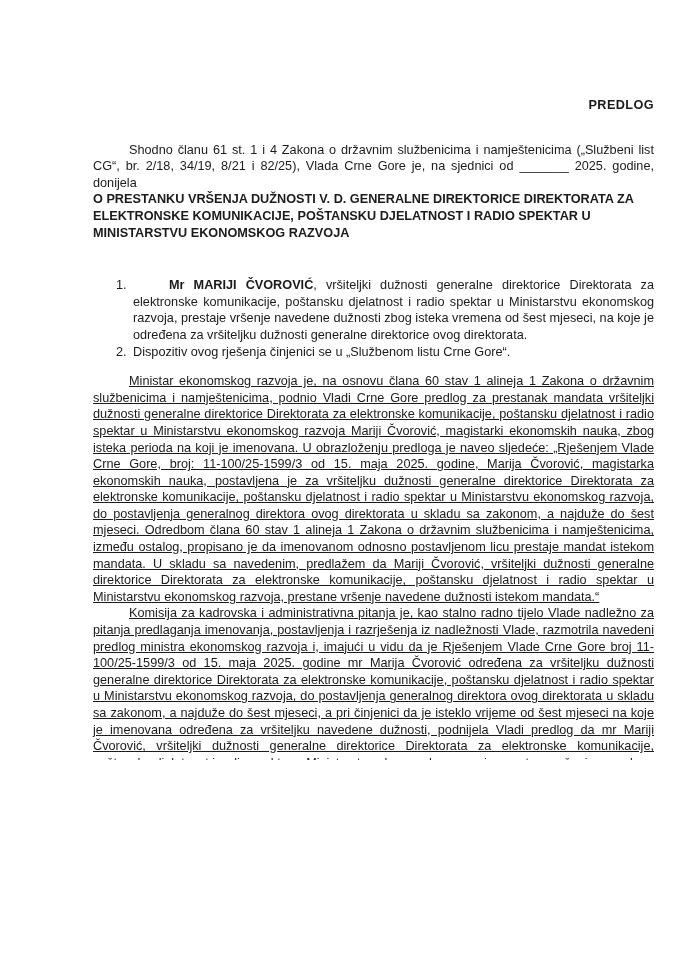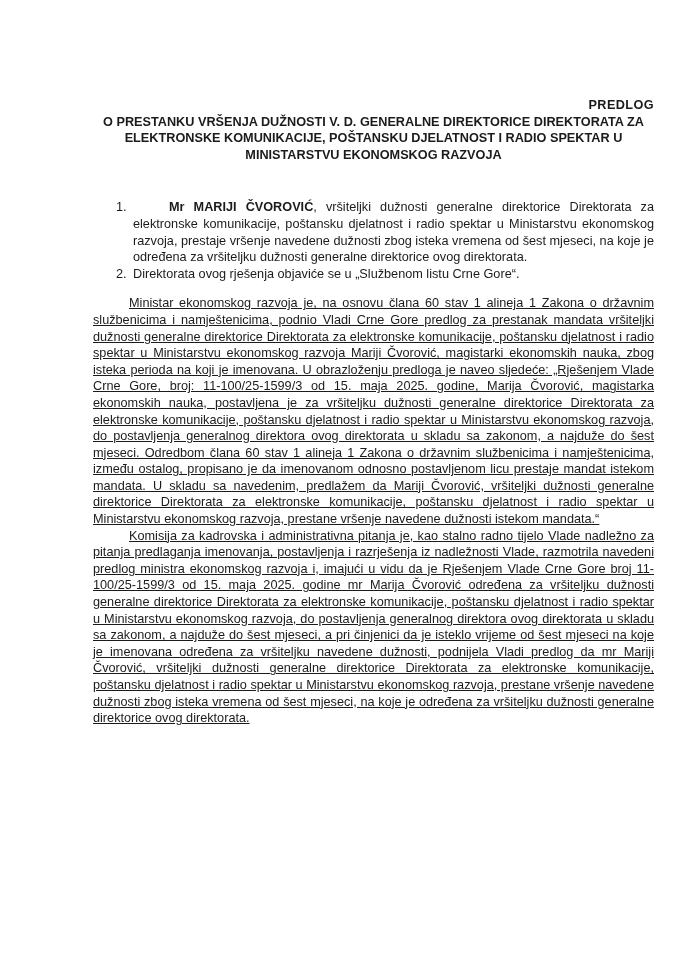--- a/index.html
+++ b/index.html
@@ -36,6 +36,7 @@
 
   <div class="predlog">PREDLOG</div>
 
+  <p class="intro">Shodno članu 61 st. 1 i 4 Zakona o državnim službenicima i namještenicima („Službeni list CG“, br. 2/18, 34/19, 8/21 i 82/25), Vlada Crne Gore je, na sjednici od _______ 2025. godine, donijela</p>
 
 
   <div class="subtitle">O PRESTANKU VRŠENJA DUŽNOSTI V. D. GENERALNE DIREKTORICE DIREKTORATA ZA ELEKTRONSKE KOMUNIKACIJE, POŠTANSKU DJELATNOST I RADIO SPEKTAR U MINISTARSTVU EKONOMSKOG RAZVOJA</div>

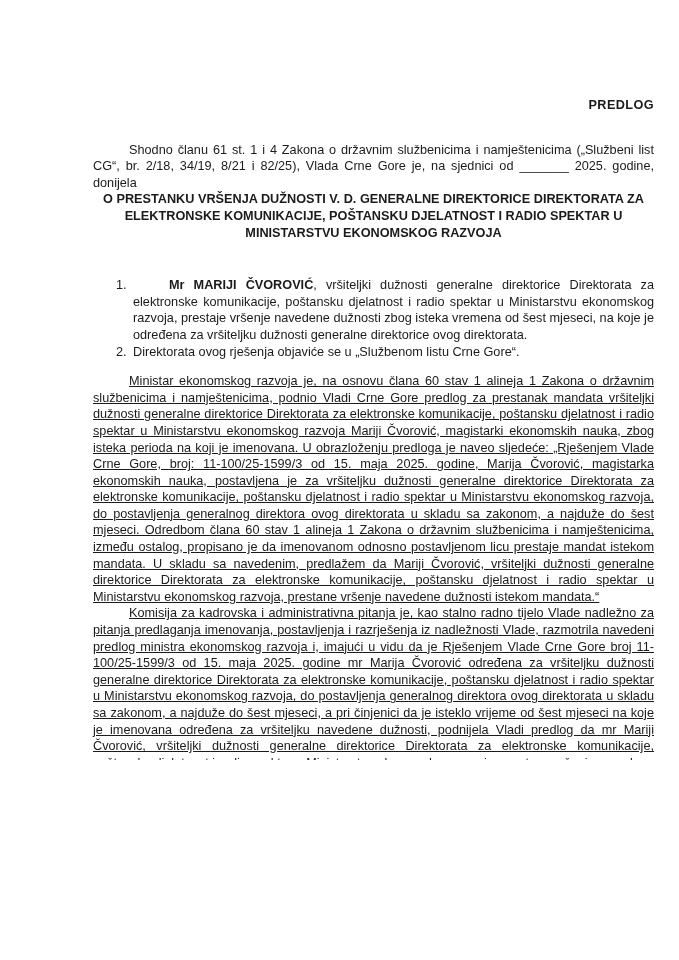--- a/index.html
+++ b/index.html
@@ -21,7 +21,7 @@
   .predlog { text-align: right; font-weight: bold; letter-spacing: 0.4px; }
   .intro { margin: 28px 0 0 0; text-indent: 36px; text-align: justify; }
   .title { margin: 23px 0 0 0; text-align: center; font-weight: bold; }
-  .subtitle { margin: 0; text-align: center; font-weight: bold; }
+  .subtitle { margin: 0; font-weight: bold; }
   ol.items { margin: 36px 0 0 0; padding: 0 0 0 37px; }
   ol.items li { text-align: justify; padding-left: 3px; margin: 0; }
   .section-heading { margin: 16px 0 0 0; text-align: center; font-weight: bold; }

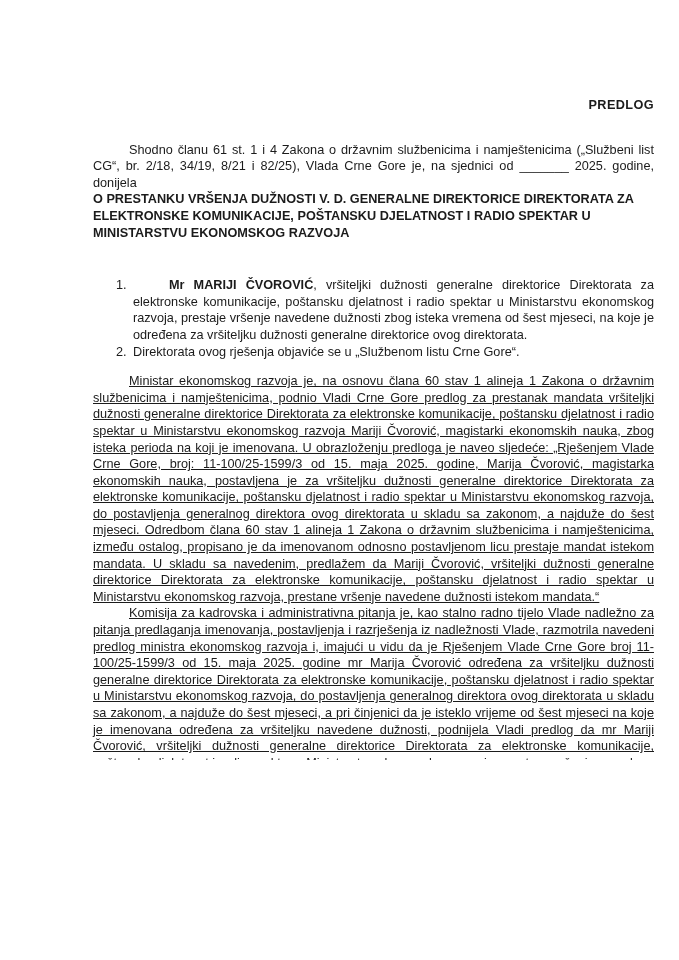--- a/index.html
+++ b/index.html
@@ -46,7 +46,7 @@
       <span class="bold">Mr MARIJI ČVOROVIĆ</span><span>, vršiteljki dužnosti generalne direktorice Direktorata za elektronske komunikacije, poštansku djelatnost i radio spektar u Ministarstvu ekonomskog razvoja, prestaje vršenje navedene dužnosti zbog isteka vremena od šest mjeseci, na koje je određena za vršiteljku dužnosti generalne direktorice ovog direktorata.</span>
     </li>
     <li>
-      <span>Direktorata ovog rješenja objaviće se u „Službenom listu Crne Gore“.</span>
+      <span>Dispozitiv ovog rješenja činjenici se u „Službenom listu Crne Gore“.</span>
     </li>
   </ol>
 

